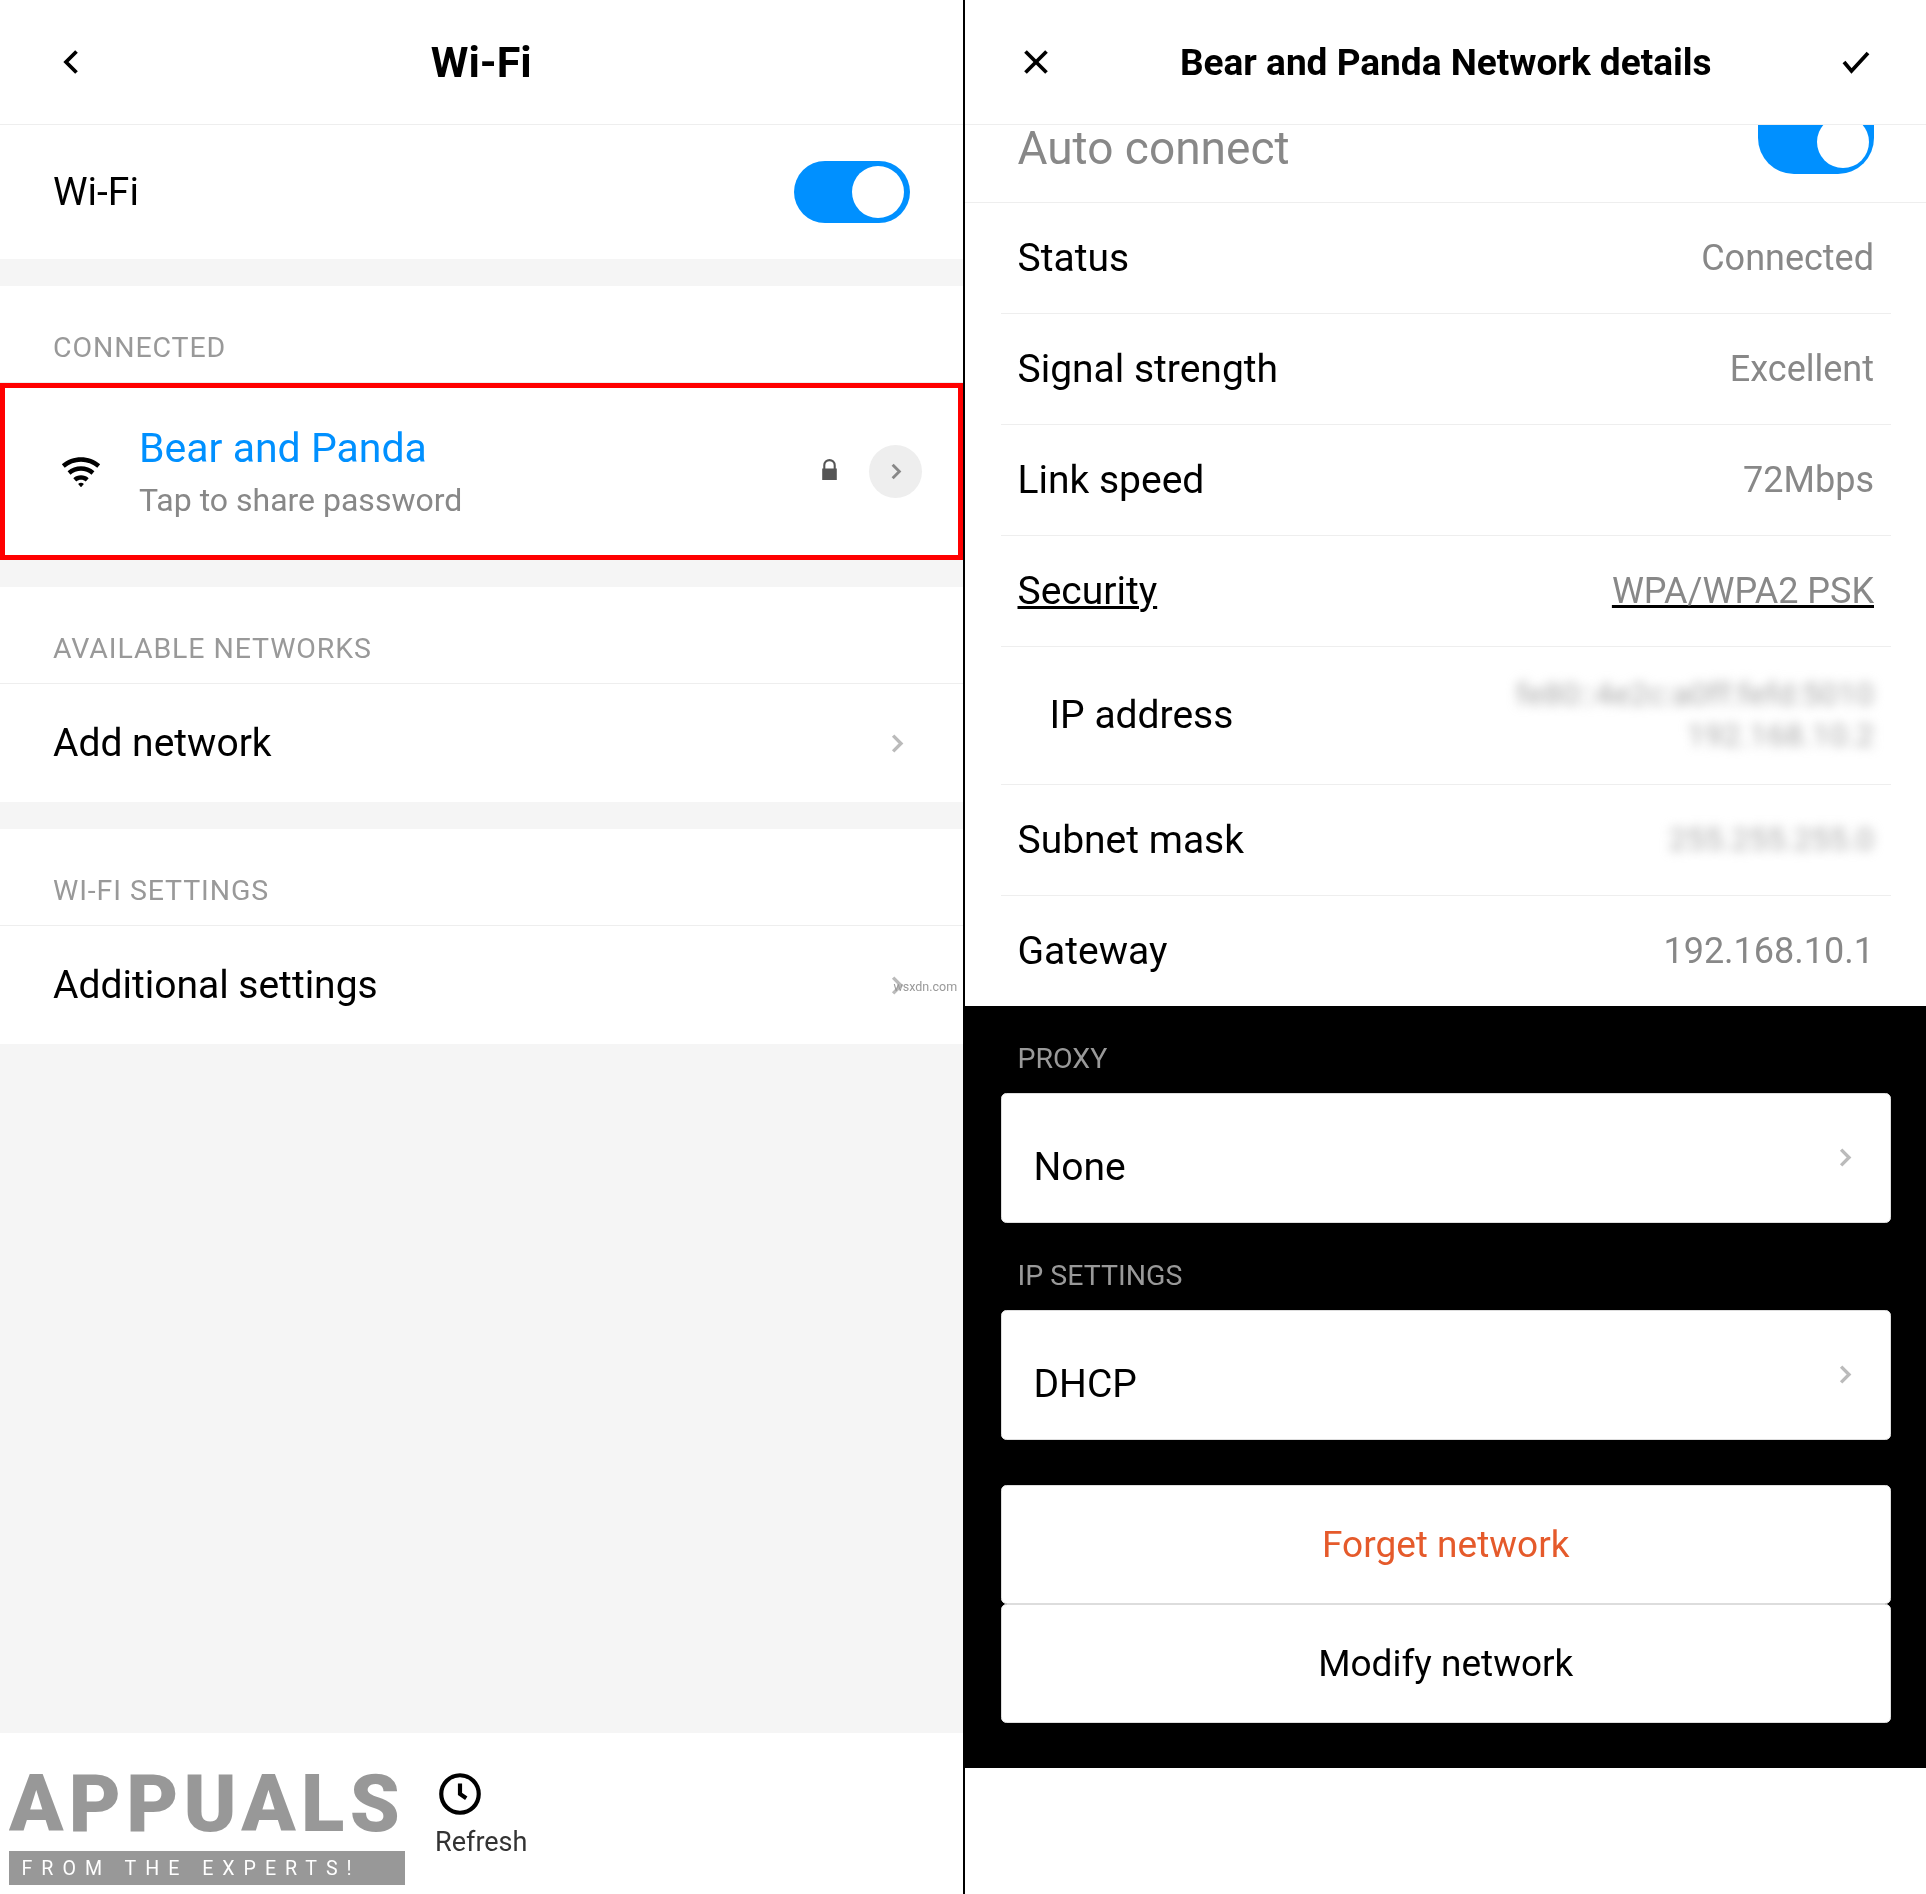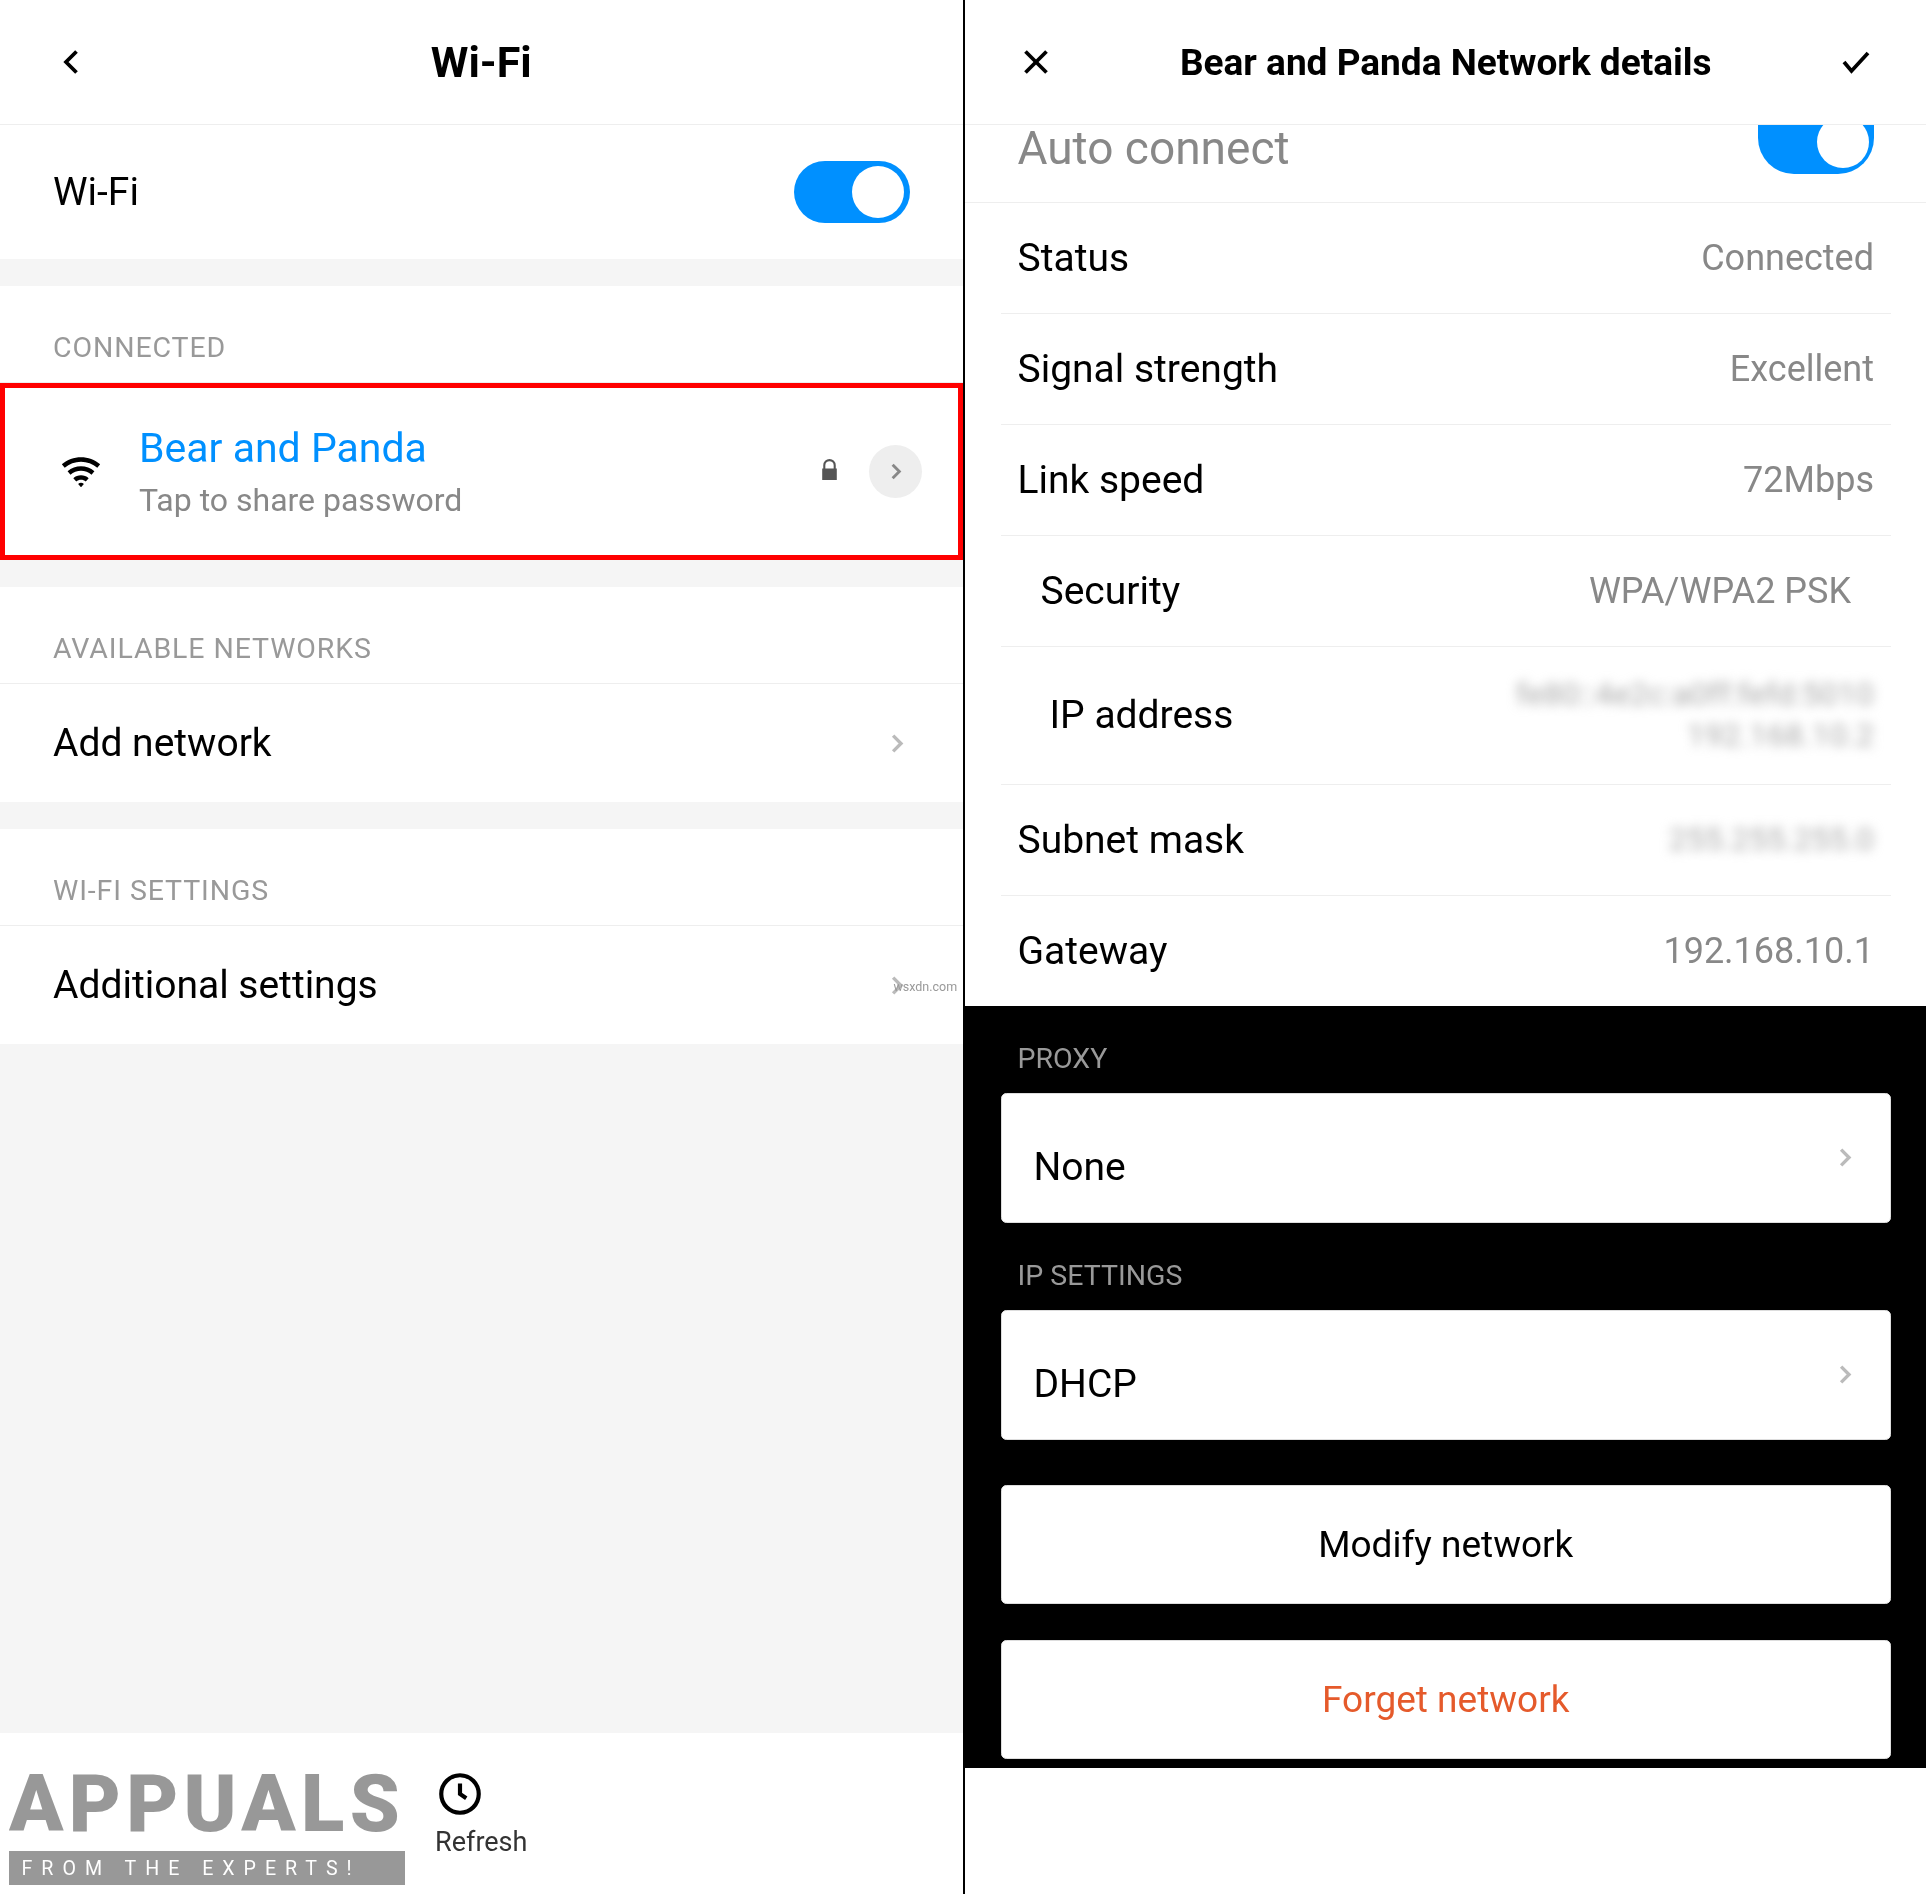--- a/index.html
+++ b/index.html
@@ -403,7 +403,7 @@
   </div>
   <div class="row-divider"></div>
 
-  <div class="row" style="padding:32px 76px;">
+  <div class="row" style="padding:32px 53px;text-decoration:underline;">
     <div class="row-label">Security</div>
     <div class="row-value">WPA/WPA2 PSK</div>
   </div>

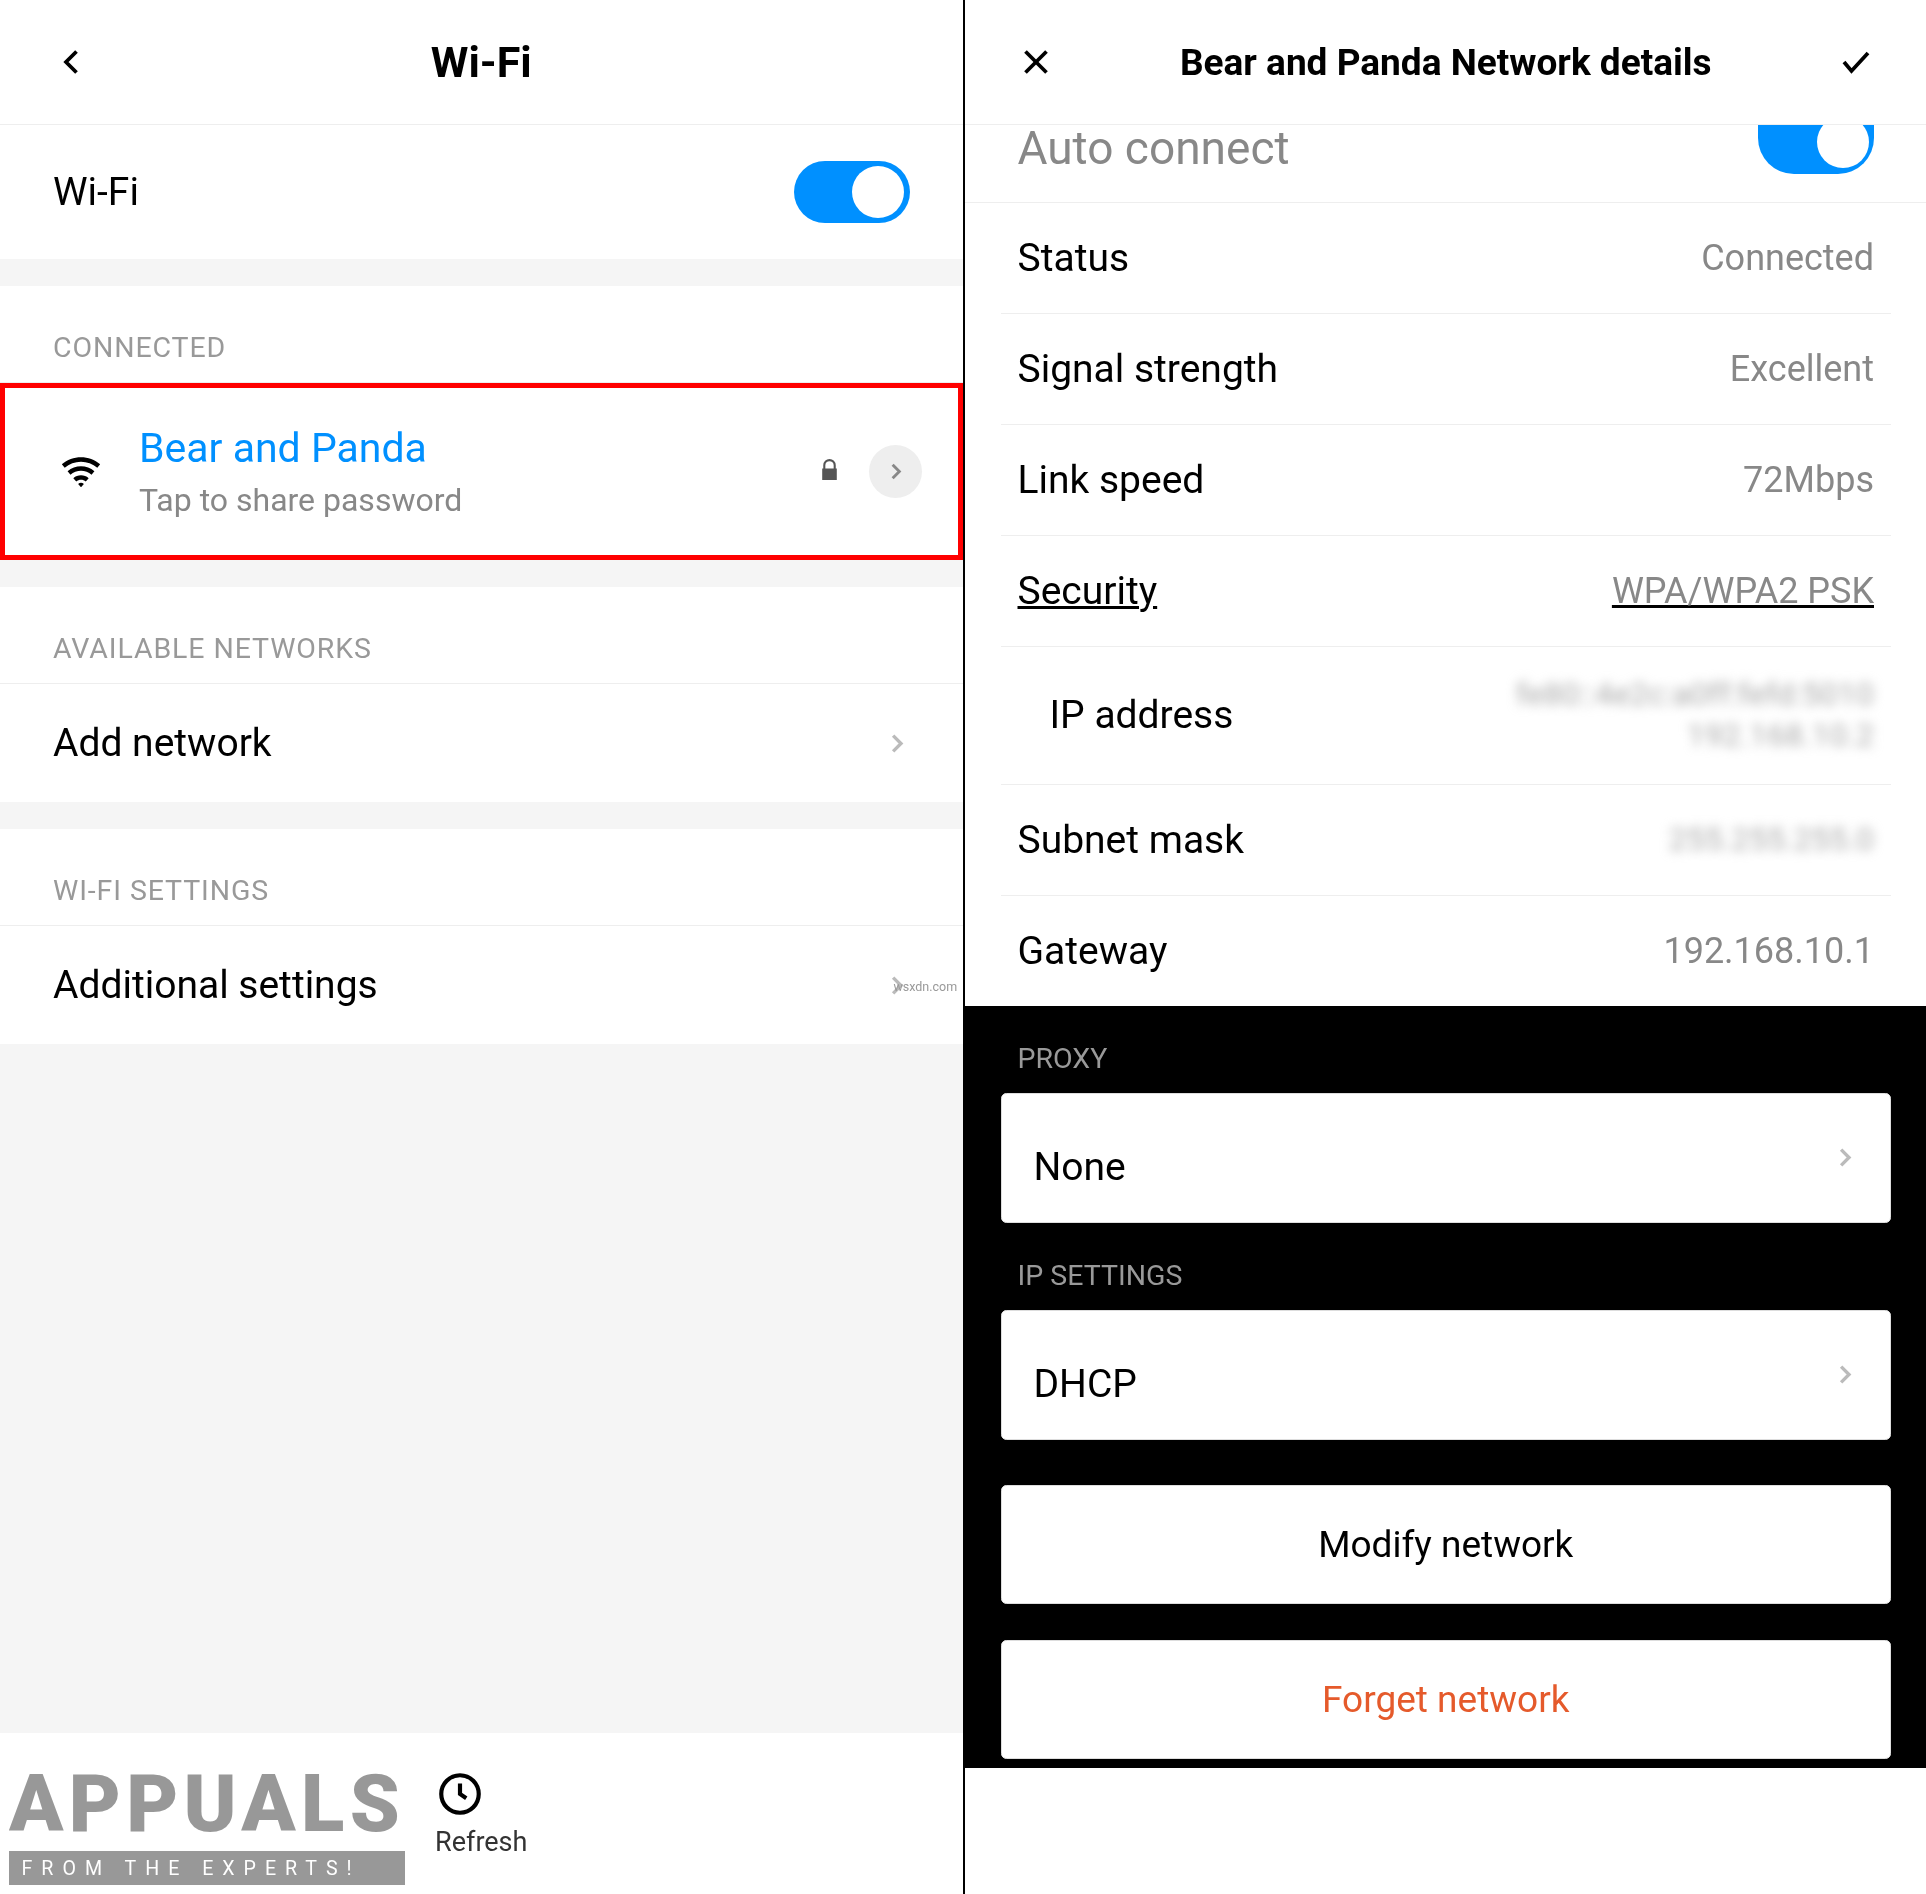--- a/index.html
+++ b/index.html
@@ -454,9 +454,9 @@
 
     <div style="height:18px;"></div>
 
+    <div class="action-button forget" style="margin-bottom:0;">Forget network</div>
+
     <div class="action-button modify red-box">Modify network</div>
-
-    <div class="action-button forget" style="margin-bottom:0;">Forget network</div>
   </div>
 
 </div>

